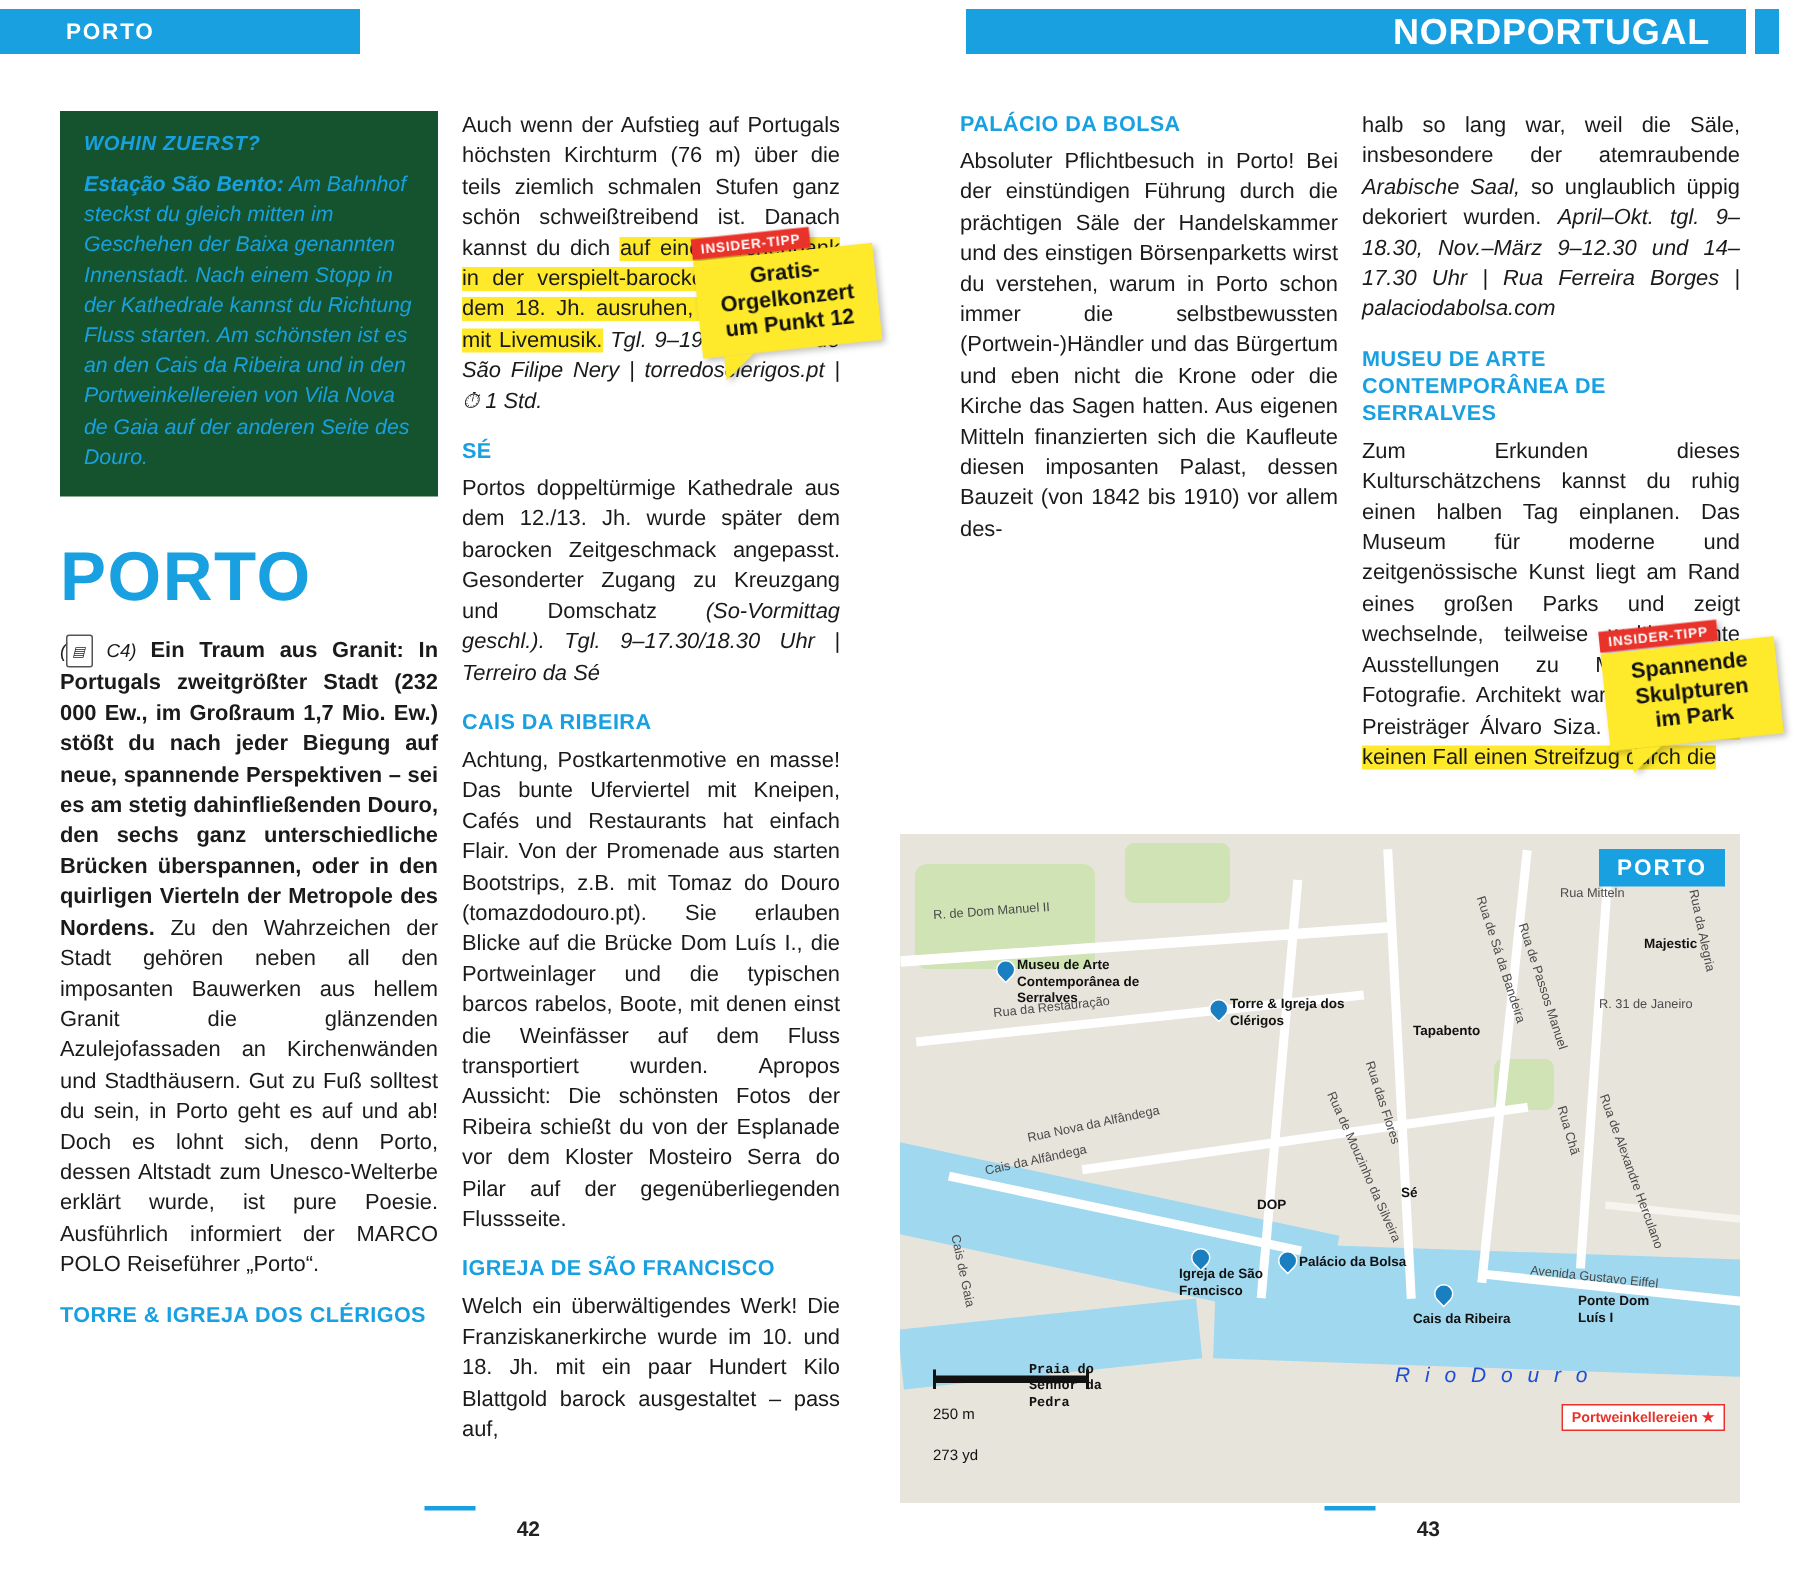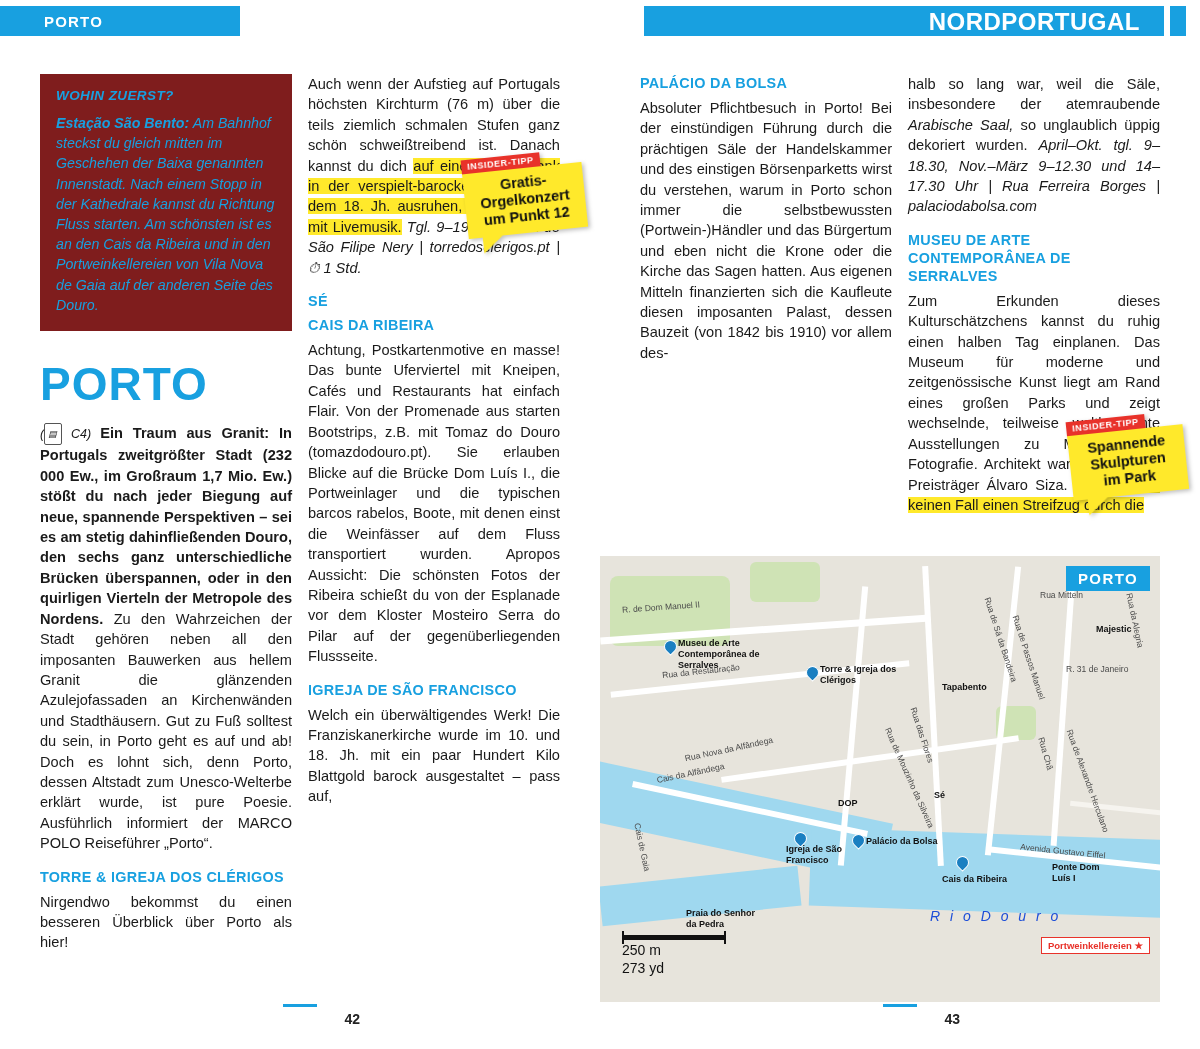--- a/index.html
+++ b/index.html
@@ -49,7 +49,7 @@
 
   
   .wohin-box {
-    background:#7f1d1d;
+    background:#14532d;
     padding:14px 16px 16px 16px;
     width:252px;
   }

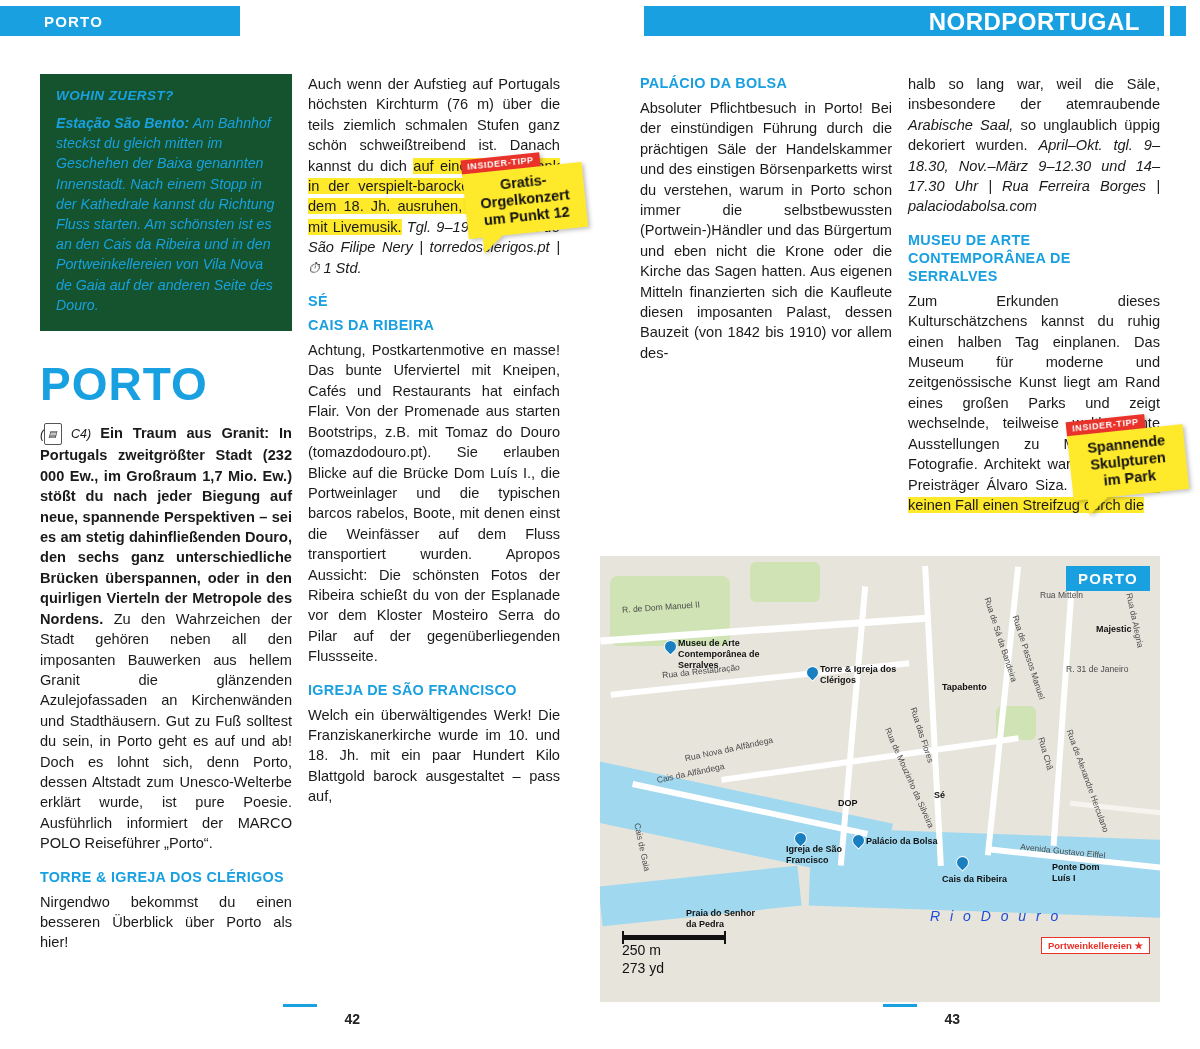--- a/index.html
+++ b/index.html
@@ -194,6 +194,7 @@
     <p class="body"><span>Auch wenn der Aufstieg auf Portugals höchsten Kirchturm (76 m) über die teils ziemlich schmalen Stufen ganz schön schweißtreibend ist. Danach kannst du dich </span><span class="hl">auf einer Kirchenbank in der verspielt-barocken Kirche aus dem 18. Jh. ausruhen, mittags sogar mit Livemusik.</span><span class="it"> Tgl. 9–19 Uhr | Rua de São Filipe Nery | torredosclerigos.pt | ⏱ 1 Std.</span></p>
 
     <h3 class="poi">SÉ</h3>
+    <p class="body"><span>Portos doppeltürmige Kathedrale aus dem 12./13. Jh. wurde später dem barocken Zeitgeschmack angepasst. Gesonderter Zugang zu Kreuzgang und Domschatz </span><span class="it">(So-Vormittag geschl.). Tgl. 9–17.30/18.30 Uhr | Terreiro da Sé</span></p>
 
     <h3 class="poi">CAIS DA RIBEIRA</h3>
     <p class="body">Achtung, Postkartenmotive en masse! Das bunte Uferviertel mit Kneipen, Cafés und Restaurants hat einfach Flair. Von der Promenade aus starten Bootstrips, z.B. mit Tomaz do Douro (tomazdodouro.pt). Sie erlauben Blicke auf die Brücke Dom Luís I., die Portweinlager und die typischen barcos rabelos, Boote, mit denen einst die Weinfässer auf dem Fluss transportiert wurden. Apropos Aussicht: Die schönsten Fotos der Ribeira schießt du von der Esplanade vor dem Kloster Mosteiro Serra do Pilar auf der gegenüberliegenden Flussseite.</p>

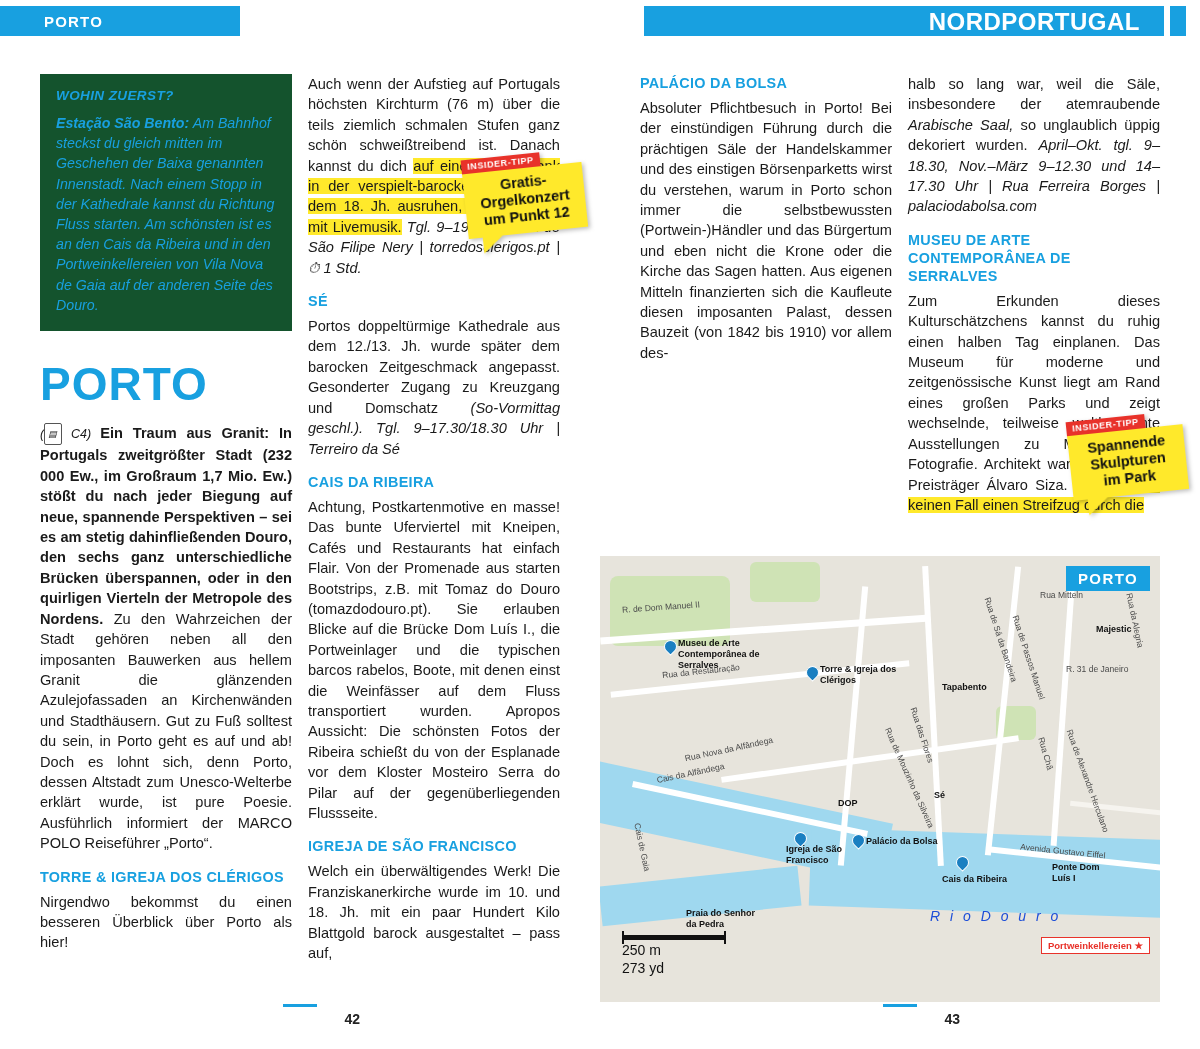--- a/index.html
+++ b/index.html
@@ -187,7 +187,6 @@
 
 
     <h3 class="poi">TORRE &amp; IGREJA DOS CLÉRIGOS</h3>
-    <p class="body">Nirgendwo bekommst du einen besseren Überblick über Porto als hier!</p>
   </div>
 
   <div class="col c2">

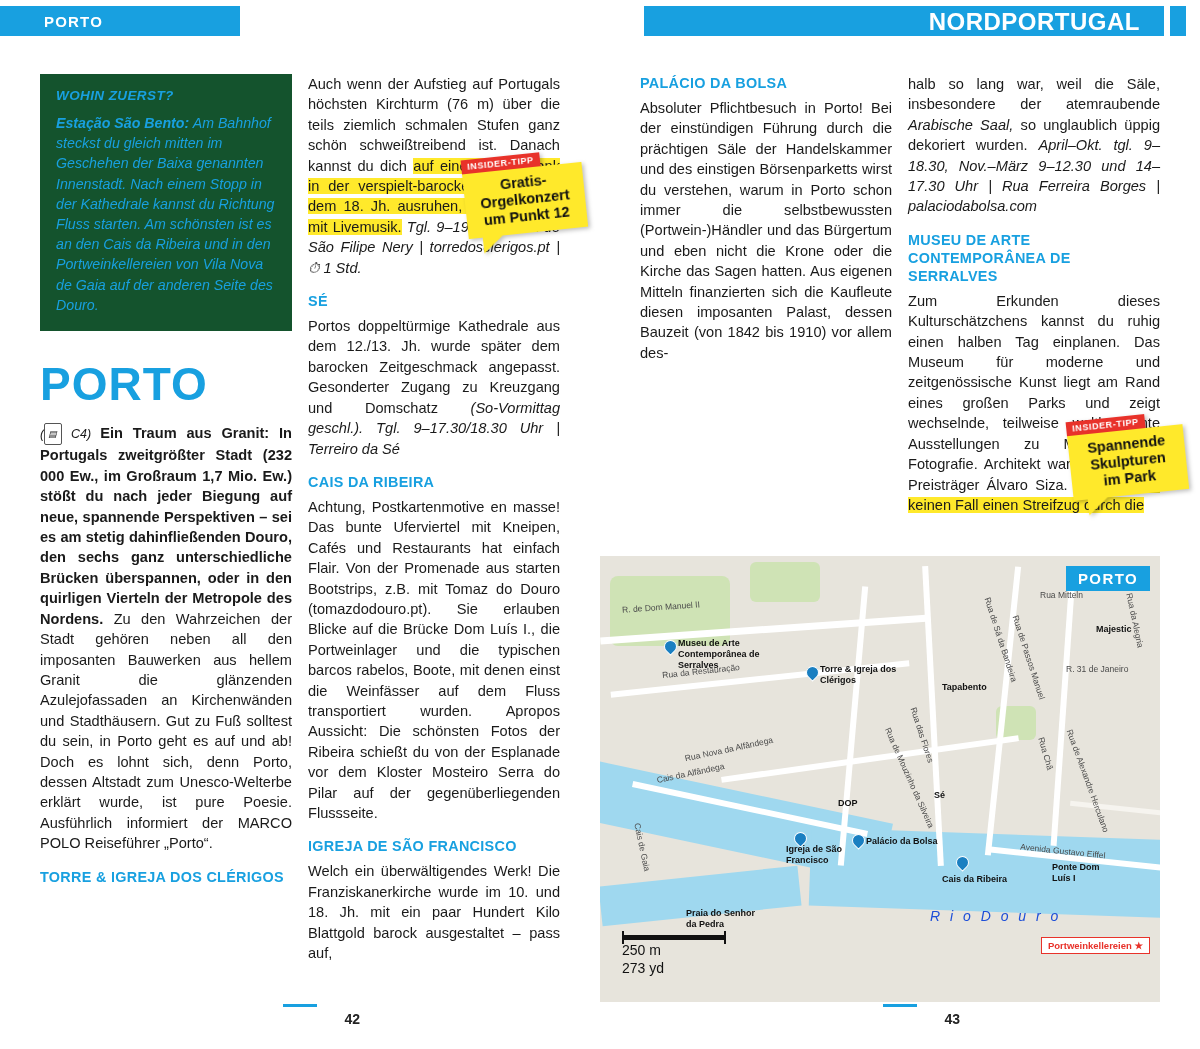--- a/index.html
+++ b/index.html
@@ -288,7 +288,7 @@
     <div class="pin" style="left:356px;top:300px;"></div>
     <div class="poi-label" style="left:342px;top:318px;">Cais da Ribeira</div>
 
-    <div class="poi-label" style="left:86px;top:352px;white-space:normal;width:80px;">Praia do Senhor da Pedra</div>
+    <div class="poi-label" style="left:86px;top:352px;white-space:normal;width:80px;font-family:Liberation Mono, monospace;">Praia do Senhor da Pedra</div>
     <div class="poi-label" style="left:452px;top:306px;white-space:normal;width:54px;">Ponte Dom Luís I</div>
 
     <div class="maptxt" style="left:330px;top:352px;font-size:14px;letter-spacing:3px;color:#1d4ed8;font-style:italic;">R i o   D o u r o</div>

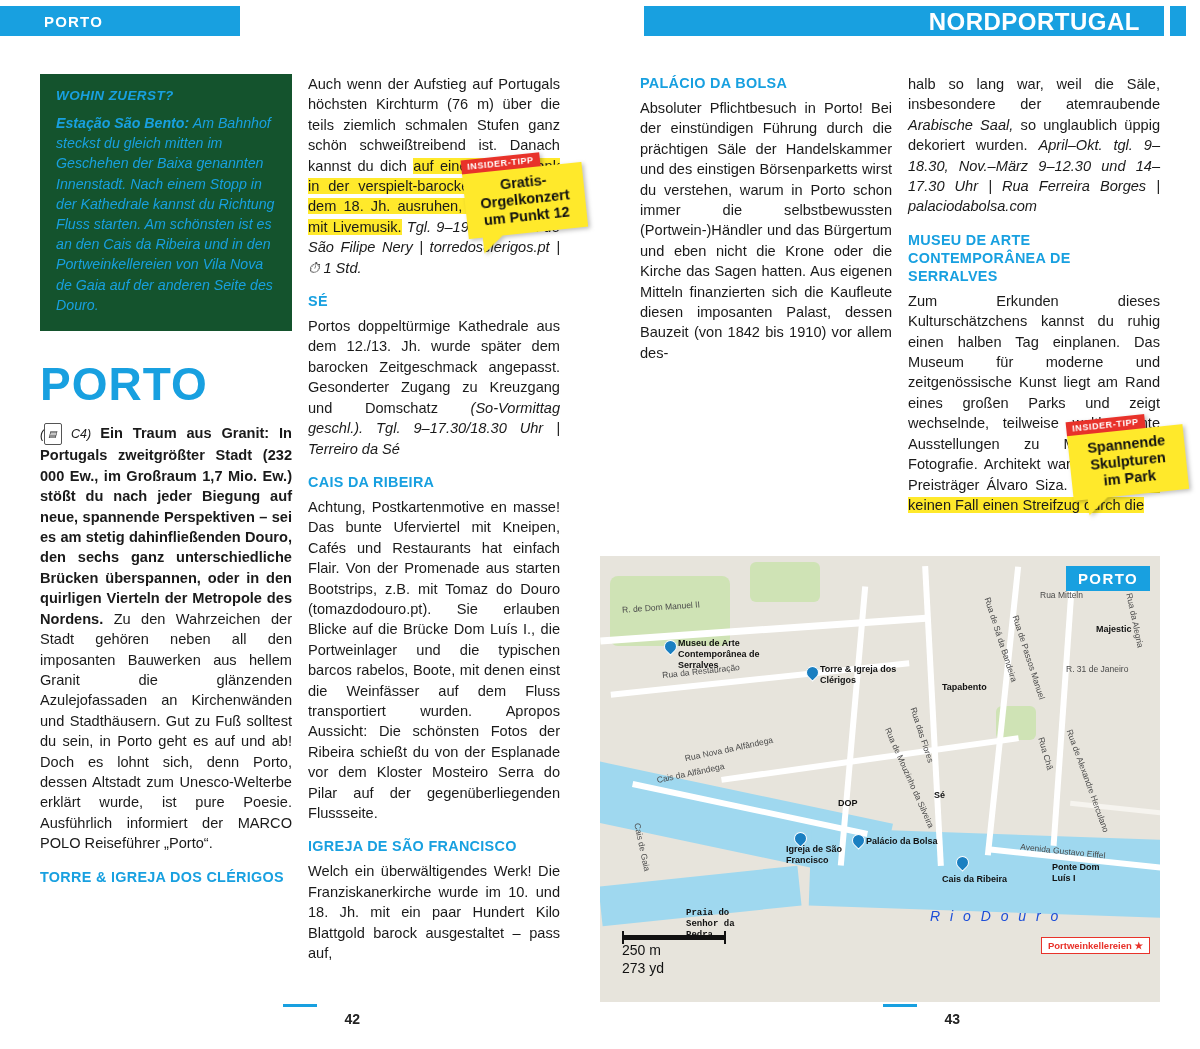--- a/index.html
+++ b/index.html
@@ -144,7 +144,7 @@
     content:""; position:absolute; top:-4px; width:2px; height:13px; background:#111;
   }
   .scale-line:before{left:0;} .scale-line:after{right:0;}
-  .scale-txt { font-size:14px; color:#111; margin-top:2px; }
+  .scale-txt { font-size:10px; color:#111; margin-top:16px; }
   .portwein-box {
     position:absolute; right:10px; bottom:48px; background:#fff;
     border:1.5px solid #e8322a; color:#e8322a; font-size:9.5px; font-weight:800;

